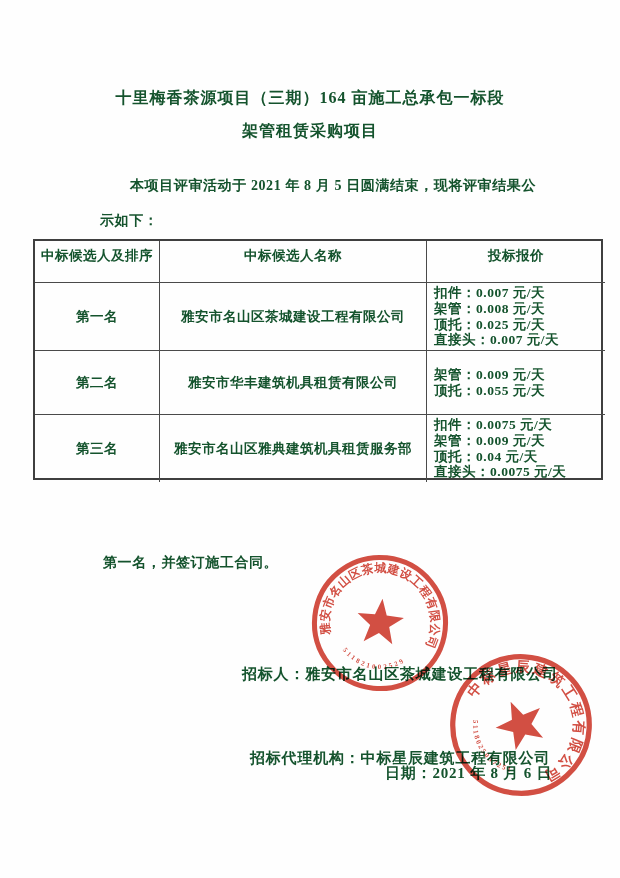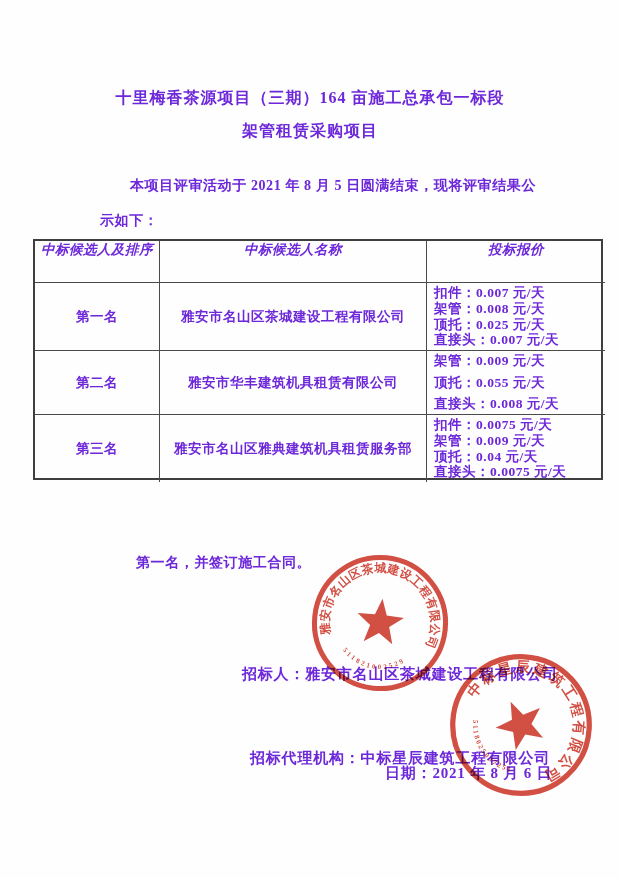--- a/index.html
+++ b/index.html
@@ -9,7 +9,7 @@
     background:#fefefe;
     overflow:hidden;
     font-family:"Liberation Serif","DejaVu Serif",serif;
-    color:#6d28d9;
+    color:#14532d;
   }
   .abs{position:absolute;}
   .title-line{

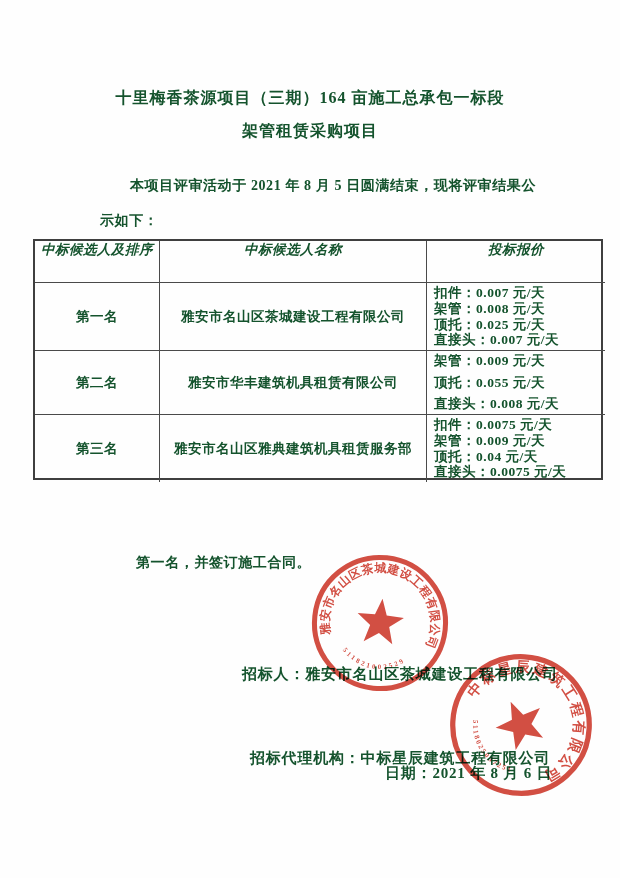--- a/index.html
+++ b/index.html
@@ -44,7 +44,7 @@
   .cell.last-row{border-bottom:none;}
   .cell.hdr{
     display:flex;justify-content:center;align-items:flex-start;
-    font-style:italic;
+    padding-top:6px;
   }
   .cell.center{
     display:flex;justify-content:center;align-items:center;

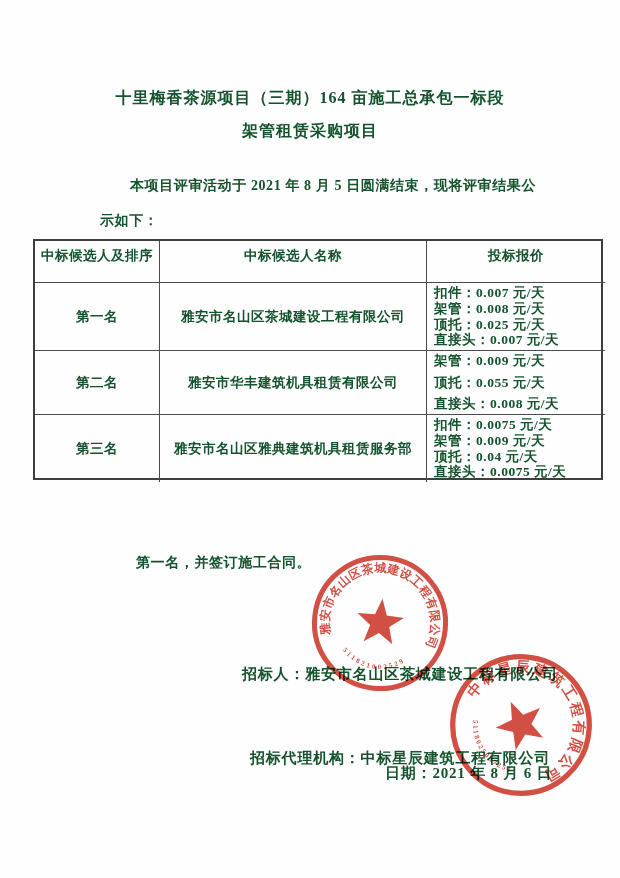--- a/index.html
+++ b/index.html
@@ -51,7 +51,7 @@
     text-align:center;white-space:nowrap;
   }
   .cell.prices{
-    display:flex;flex-direction:column;justify-content:space-between;
+    display:flex;flex-direction:column;justify-content:center;
     padding:2px 0 2px 7px;
   }
   .price-line{line-height:15.8px;white-space:nowrap;}

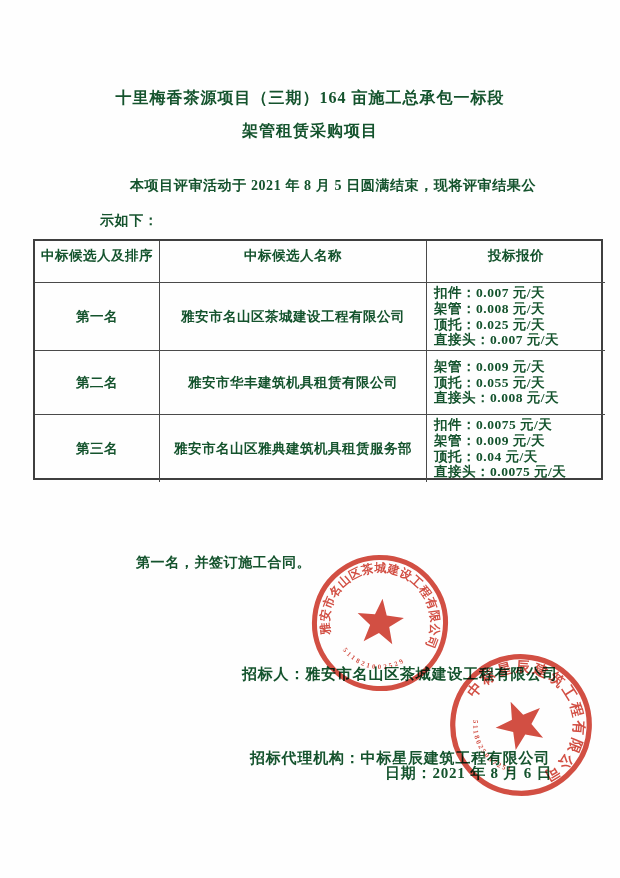--- a/index.html
+++ b/index.html
@@ -104,7 +104,6 @@
     <div class="cell prices last-col">
       <div class="price-line">架管：0.009 元/天</div>
       <div class="price-line">顶托：0.055 元/天</div>
-      <div class="price-line">直接头：0.008 元/天</div>
     </div>
 
     <div class="cell center last-row">第三名</div>

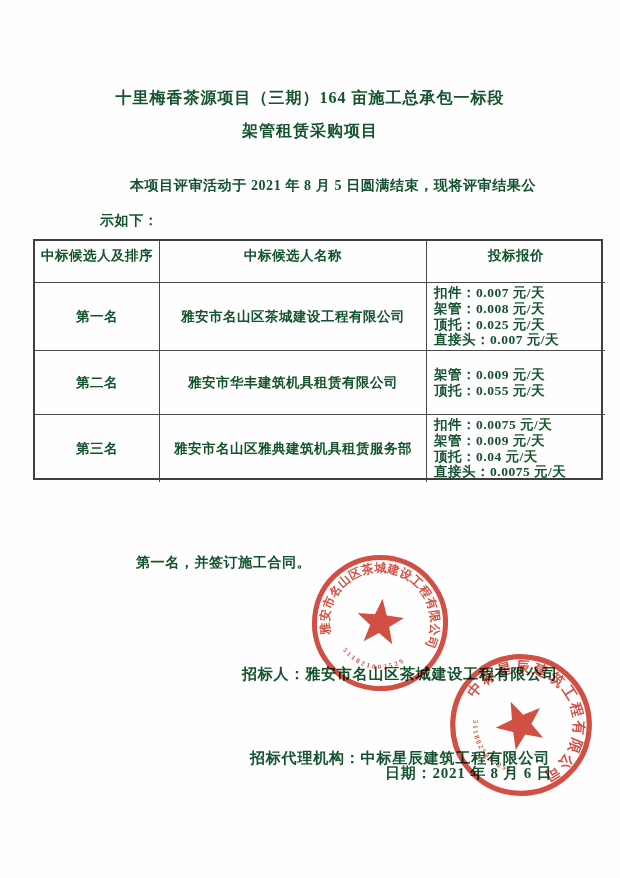--- a/index.html
+++ b/index.html
@@ -116,7 +116,7 @@
     </div>
   </div>
 
-  <div class="abs body-line" style="left:103px;top:554px;margin-left:33px;">第一名，并签订施工合同。</div>
+  <div class="abs body-line" style="left:103px;top:554px;">第一名，并签订施工合同。</div>
 
   <div class="abs sig-line" style="left:242px;top:625px;">招标人：雅安市名山区茶城建设工程有限公司</div>
   <div class="abs sig-line" style="left:250px;top:709px;">招标代理机构：中标星辰建筑工程有限公司</div>

